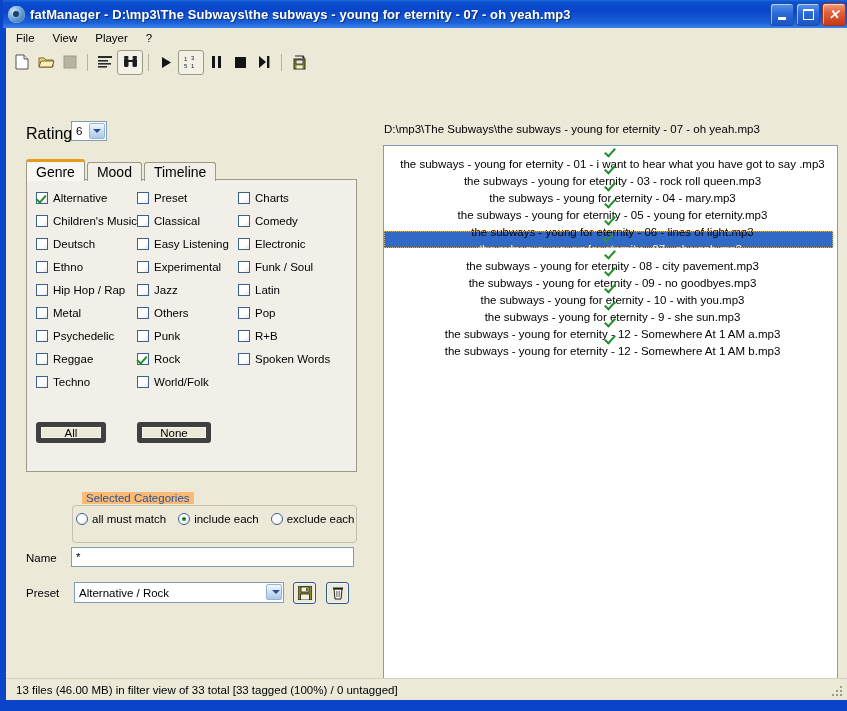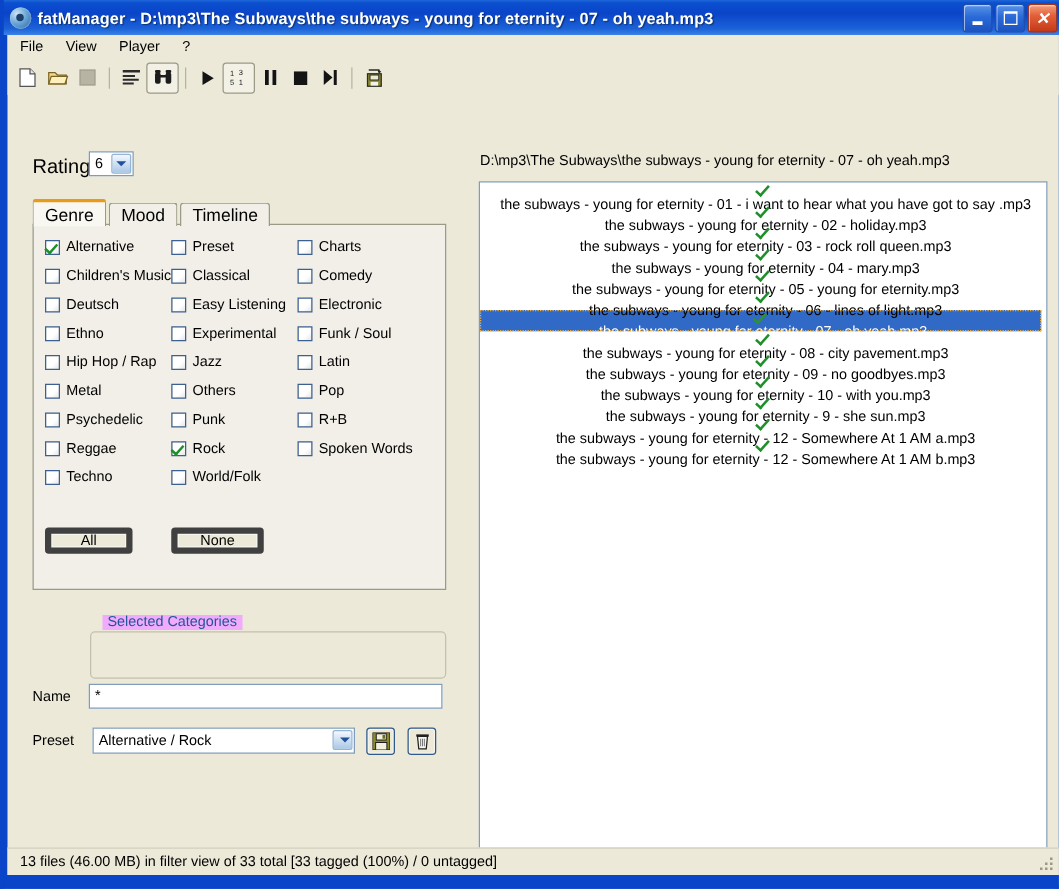--- a/index.html
+++ b/index.html
@@ -415,10 +415,6 @@
           </div>
           <div class="row">
             <span class="ck"></span>
-            <span>the subways - young for eternity - 02 - holiday.mp3</span>
-          </div>
-          <div class="row">
-            <span class="ck"></span>
             <span>the subways - young for eternity - 03 - rock  roll queen.mp3</span>
           </div>
           <div class="row">

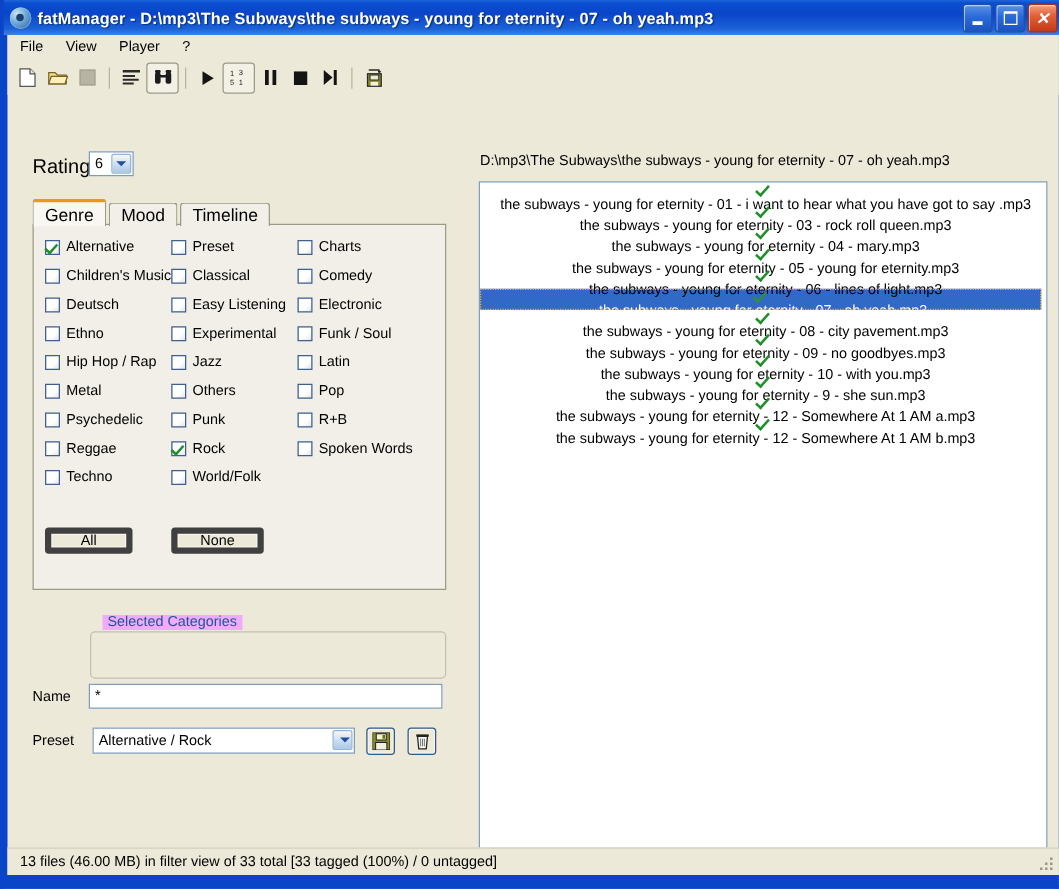--- a/index.html
+++ b/index.html
@@ -81,7 +81,7 @@
   
   .grp{position:absolute;left:66px;top:477px;width:285px;height:38px;
        border:1px solid #c3c0ad;border-radius:4px;box-sizing:border-box;}
-  .grp-title{position:absolute;left:76px;top:464px;font-size:11.5px;color:#21559b;background:#f0abfc;padding:0 4px;}
+  .grp-title{position:absolute;left:76px;top:464px;font-size:11.5px;color:#21559b;background:#fdba74;padding:0 4px;}
   .radios{position:absolute;left:70px;top:485px;display:flex;align-items:center;}
   .rad{display:flex;align-items:center;font-size:11.5px;color:#000;margin-right:12px;}
   .rad .ro{width:12px;height:12px;border-radius:50%;border:1px solid #3c6090;margin-right:4px;flex:none;

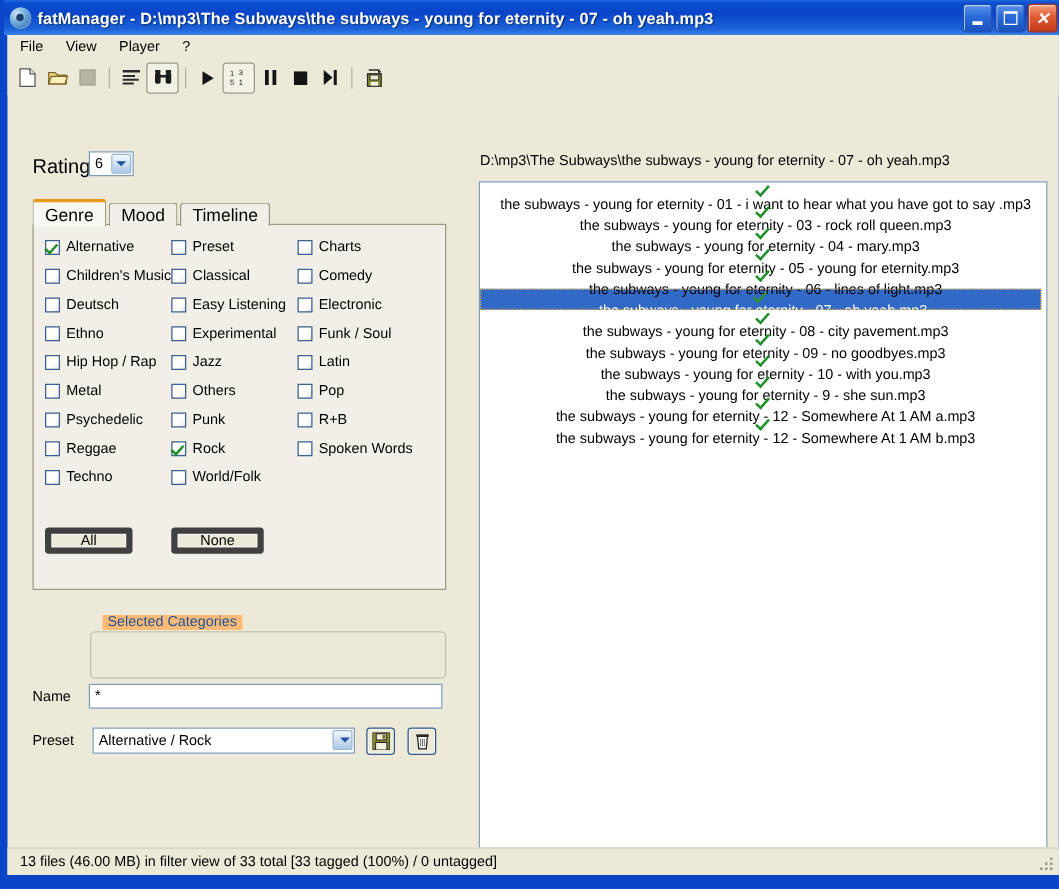--- a/index.html
+++ b/index.html
@@ -374,6 +374,20 @@
 
     <div class="grp"></div>
     <div class="grp-title">Selected Categories</div>
+    <div class="radios">
+      <div class="rad">
+        <span class="ro"></span>
+        <span>all must match</span>
+      </div>
+      <div class="rad on">
+        <span class="ro"></span>
+        <span>include each</span>
+      </div>
+      <div class="rad">
+        <span class="ro"></span>
+        <span>exclude each</span>
+      </div>
+    </div>
 
     <div class="lbl-name">Name</div>
     <div class="inp-name">

